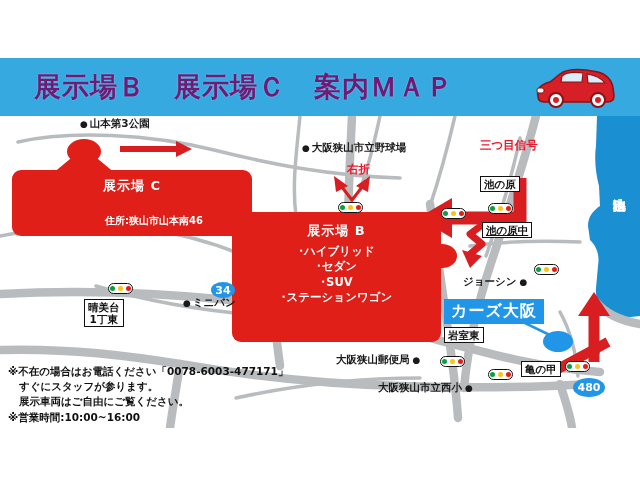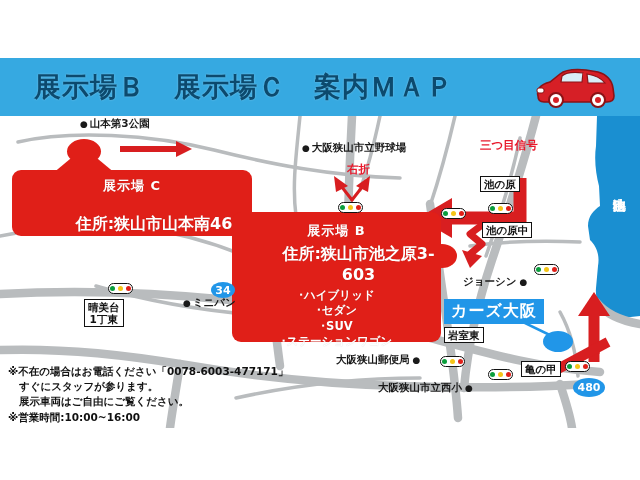--- a/index.html
+++ b/index.html
@@ -10,7 +10,7 @@
   
   .header{position:absolute;left:0;top:58px;width:640px;height:58px;
           background:#36a9e1;display:flex;align-items:center;}
-  .header-title{color:#0c4a6e;font-size:27px;font-weight:bold;letter-spacing:1px;
+  .header-title{color:#701a75;font-size:27px;font-weight:bold;letter-spacing:1px;
                 margin-left:34px;white-space:nowrap;
                 text-shadow:0 0 2px rgba(255,255,255,.35);}
   .header-car{position:absolute;right:22px;top:8px;width:86px;height:42px;}

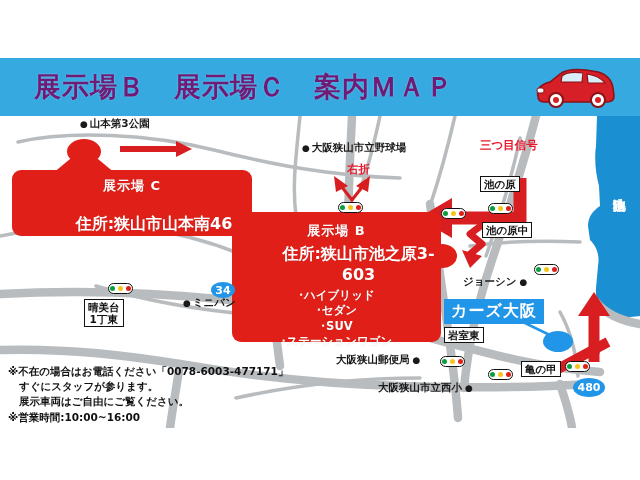--- a/index.html
+++ b/index.html
@@ -40,7 +40,7 @@
            text-align:center;font-weight:bold;box-sizing:border-box;
            text-shadow:0 0 1px rgba(0,0,0,.2);}
   .callout .ttl{font-size:13px;letter-spacing:1px;}
-  .callout .addr{font-size:16px;margin-left:44px;}
+  .callout .addr{font-size:10px;margin-left:44px;}
   .callout .item{font-size:11.5px;}
 
   #calloutC{left:12px;top:54px;width:240px;height:66px;padding-top:7px;}

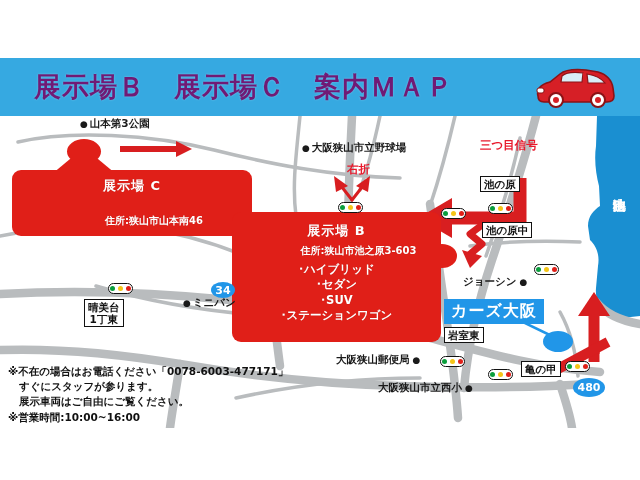--- a/index.html
+++ b/index.html
@@ -202,7 +202,7 @@
       <div>1丁東</div>
     </div>
     <div class="xbox" style="left:480px;top:60px;">池の原</div>
-    <div class="xbox" style="left:482px;top:106px;">池の原中</div>
+    <div class="xbox" style="left:482px;top:106px;text-decoration:underline;">池の原中</div>
     <div class="xbox" style="left:444px;top:211px;">岩室東</div>
     <div class="xbox" style="left:521px;top:245px;">亀の甲</div>
 

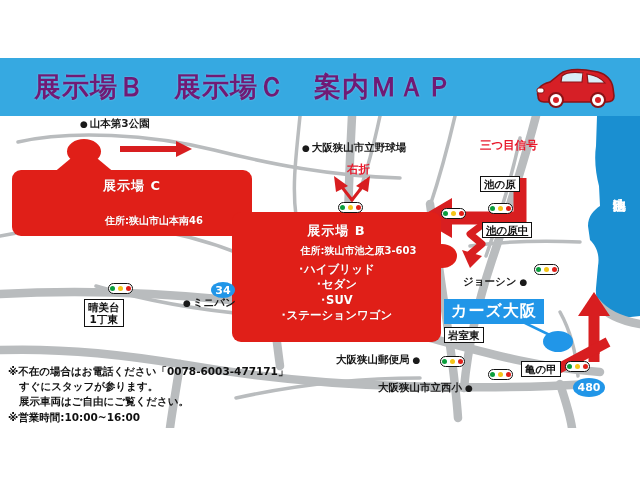--- a/index.html
+++ b/index.html
@@ -183,7 +183,6 @@
 
     <div class="callout" id="calloutB">
       <div class="ttl">展示場 B</div>
-      <div class="addr">住所:狭山市池之原3-603</div>
       <div class="item">･ハイブリッド</div>
       <div class="item">･セダン</div>
       <div class="item">･SUV</div>

